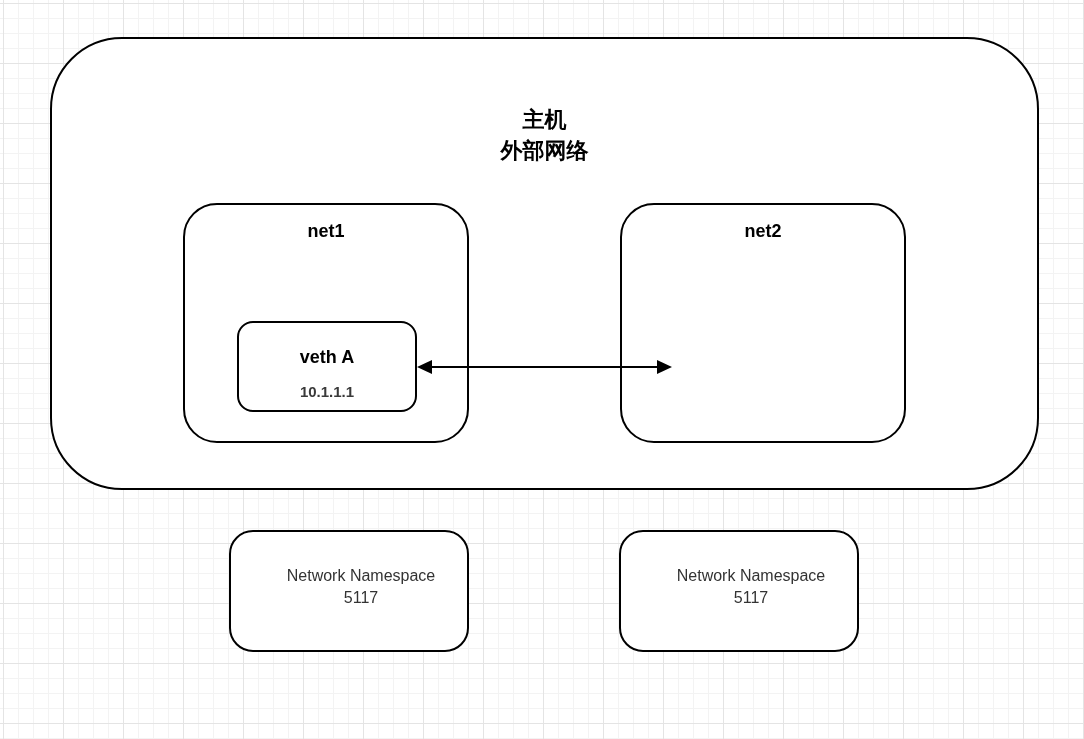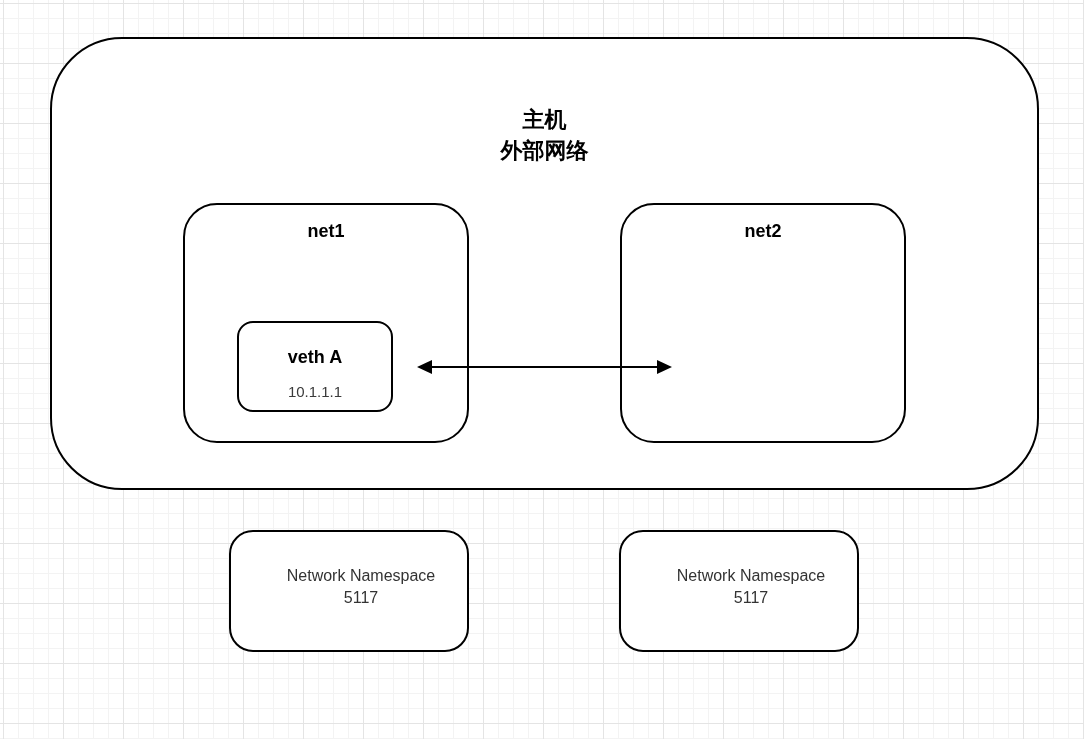--- a/index.html
+++ b/index.html
@@ -67,7 +67,7 @@
   }
   .veth-box {
     top: 321px;
-    width: 156px;
+    width: 180px;
     height: 91px;
     border-radius: 16px;
     border-width: 2px;

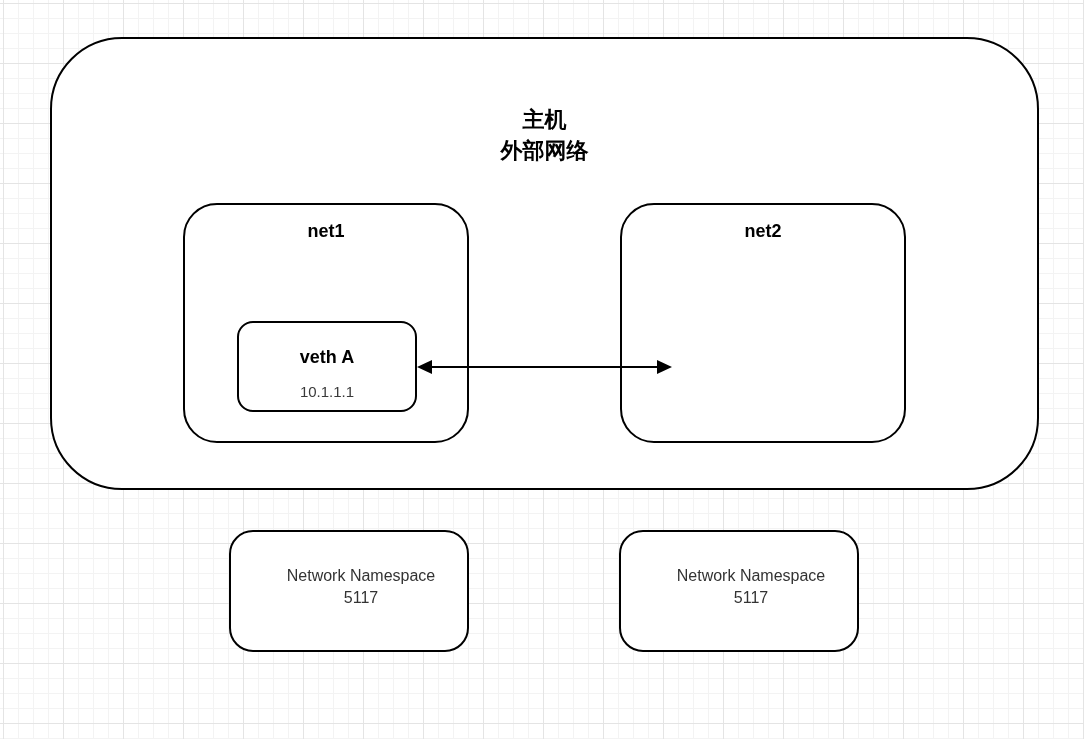--- a/index.html
+++ b/index.html
@@ -91,7 +91,7 @@
     bottom: 10px;
     text-align: center;
     font-size: 15px;
-    font-weight: normal;
+    font-weight: bold;
     color: #3a3a3a;
     margin-top: 40px;
   }

